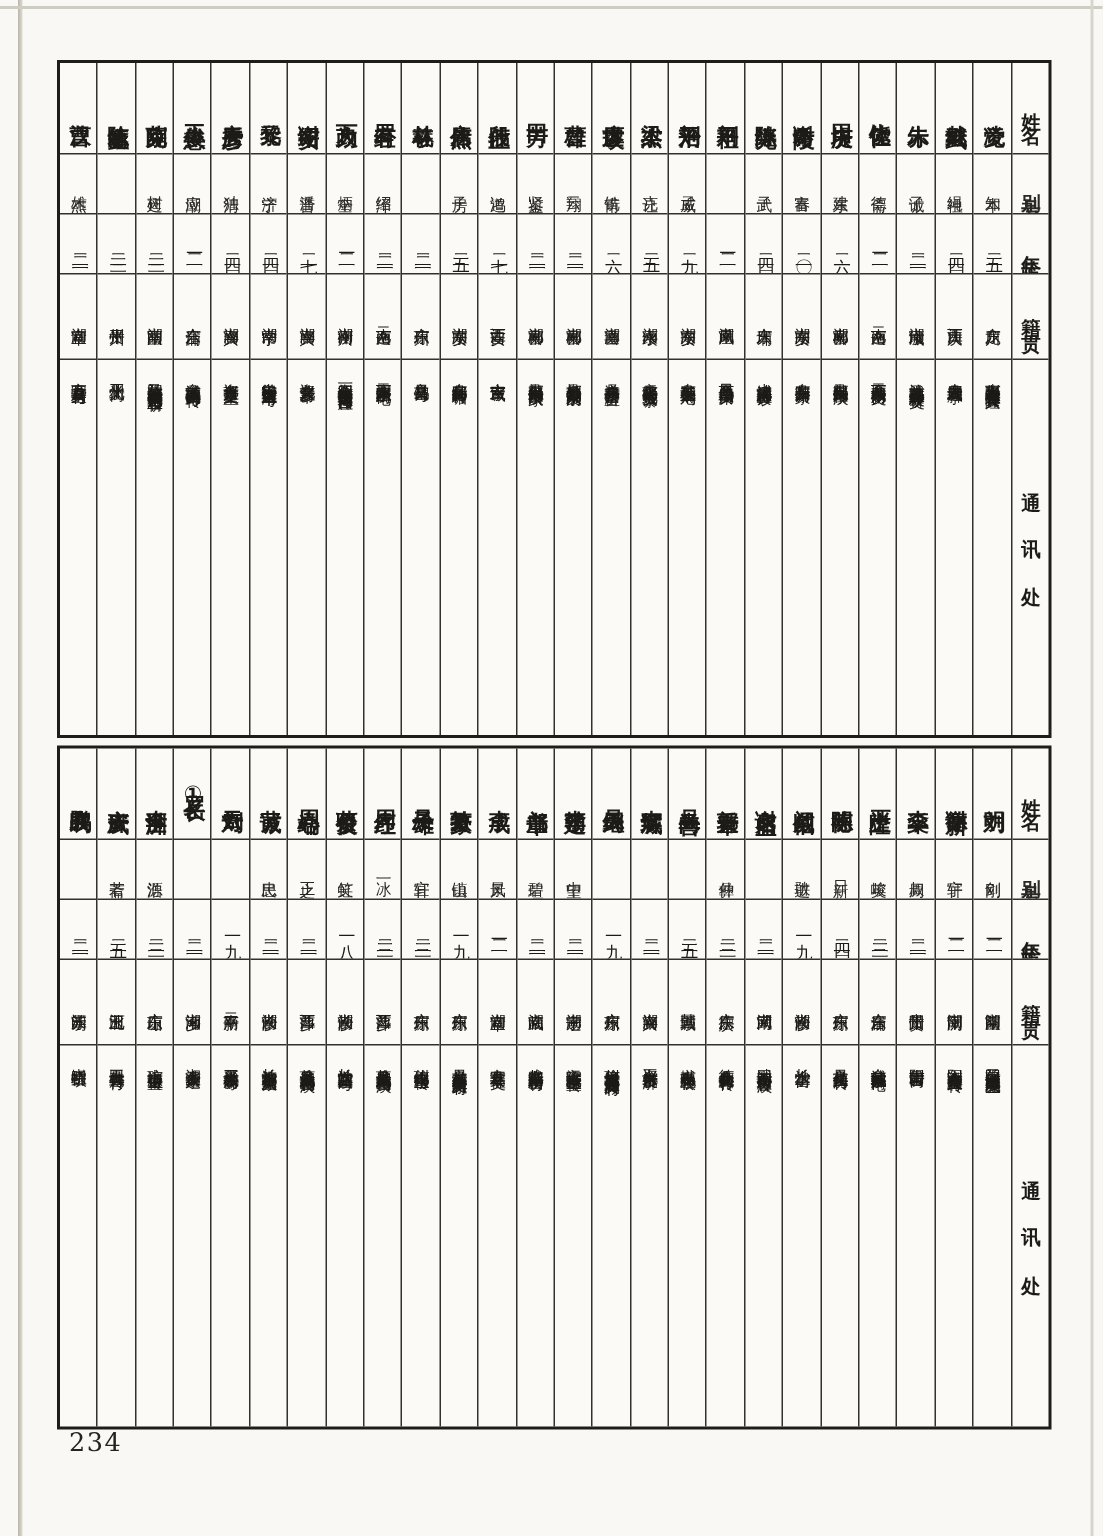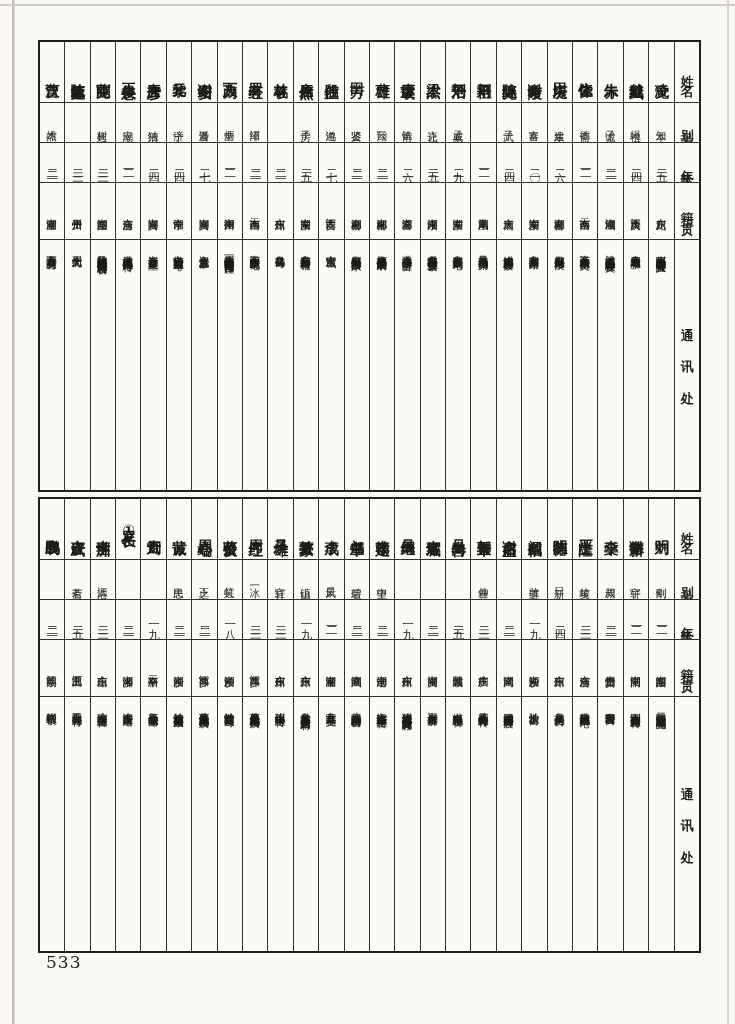--- a/index.html
+++ b/index.html
@@ -489,7 +489,7 @@
   </div>
 </div>
 
-  <div class="page-number">533</div>
+  <div class="page-number">234</div>
 </div>
 
 </body></html>

